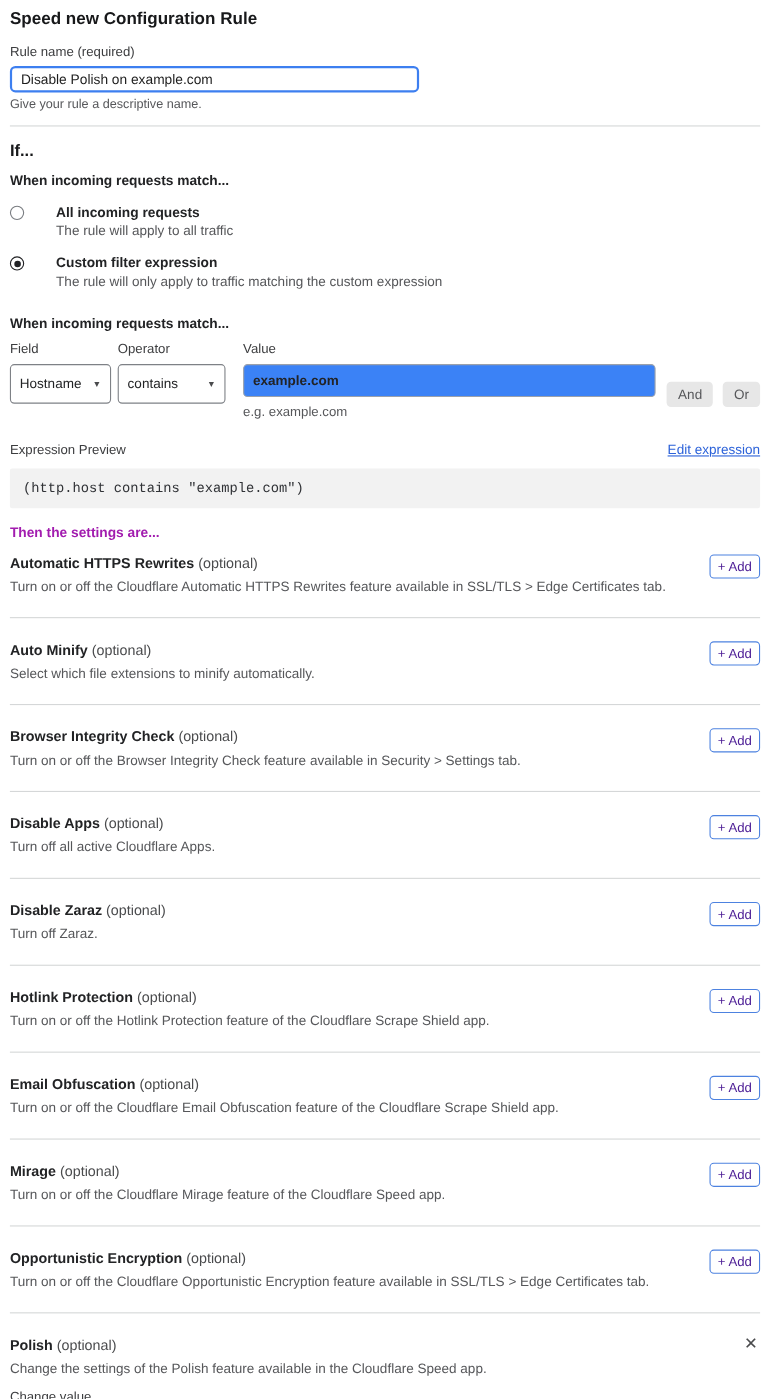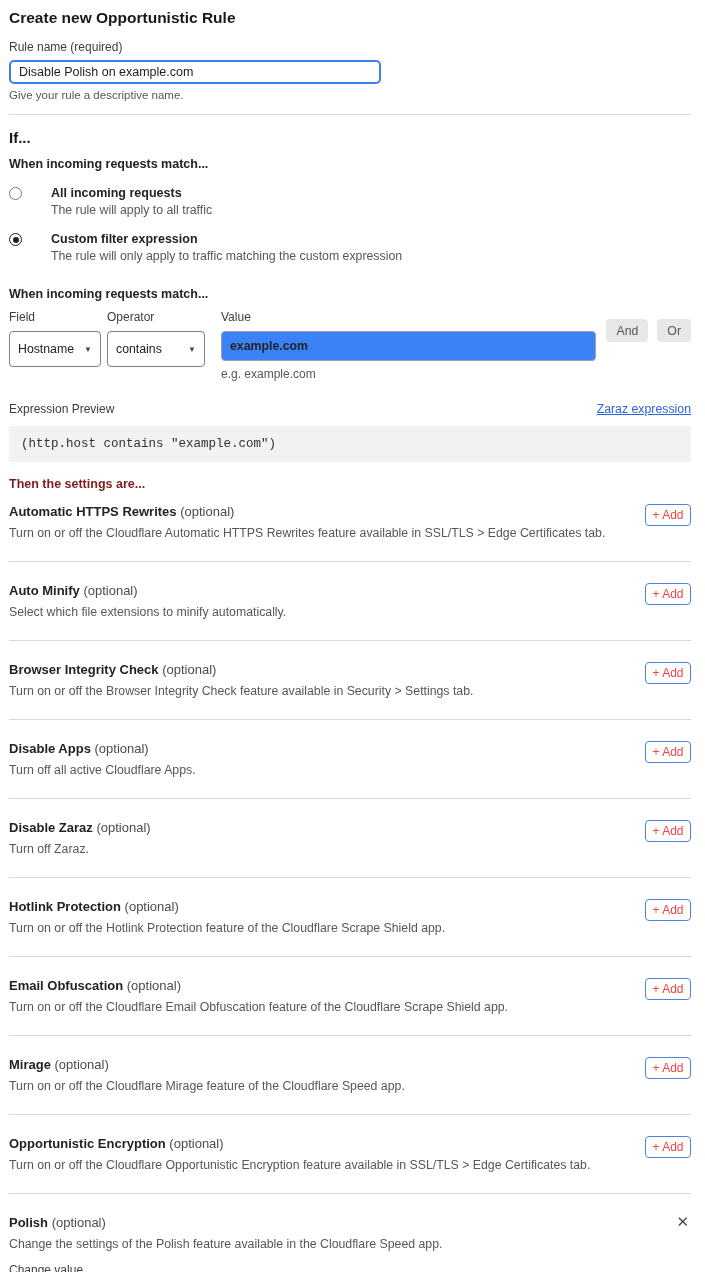--- a/index.html
+++ b/index.html
@@ -108,7 +108,7 @@
 </head>
 <body>
 
-<h1 class="page-title">Create new Opportunistic Rule</h1>
+<h1 class="page-title">Speed new Configuration Rule</h1>
 
 <div class="field-label">Rule name (required)</div>
 <input class="rule-name-input" type="text" value="Disable Polish on example.com" style="">

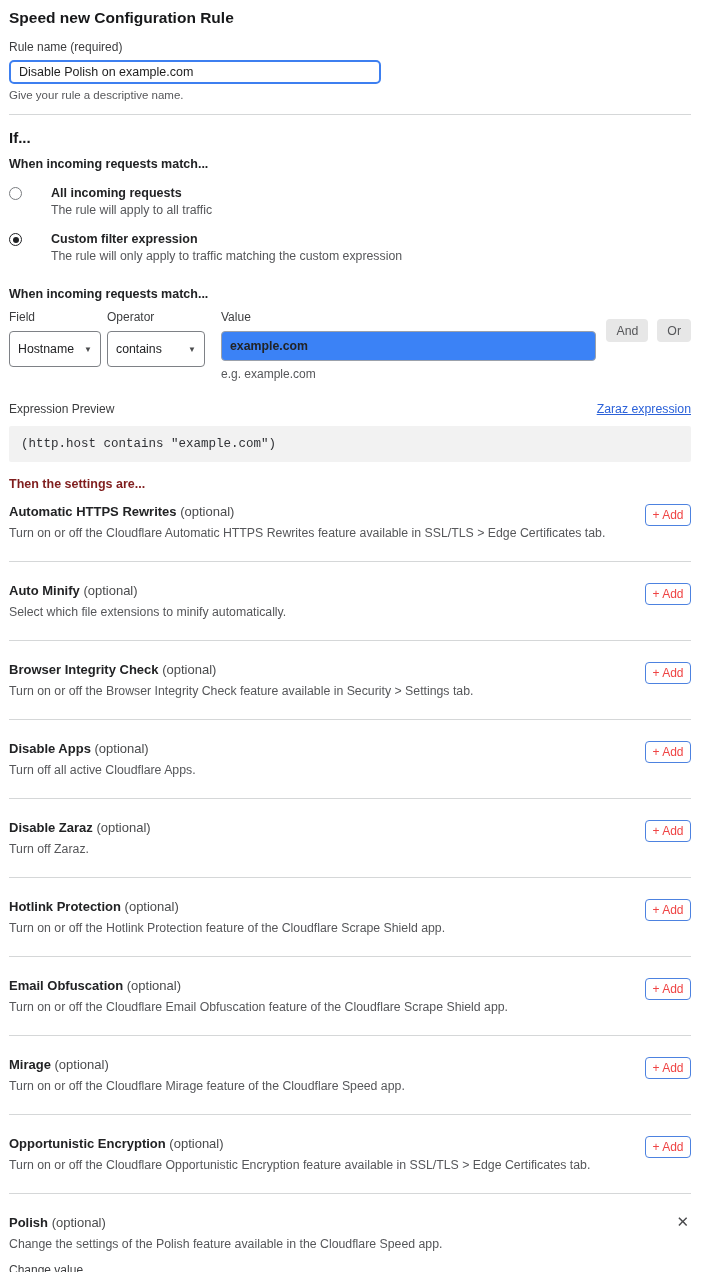--- a/index.html
+++ b/index.html
@@ -62,7 +62,7 @@
     font-size:12.3px; font-weight:bold; color:#222325; outline:none;
   }
   .value-hint { font-size:12px; color:#56575a; margin-top:6px; }
-  .conj-buttons { display:flex; align-items:flex-start; margin-left:10px; margin-top:9px; }
+  .conj-buttons { display:flex; align-items:flex-start; margin-left:10px; margin-top:37px; }
   .conj-btn {
     height:23px; padding:0 10px; background:#e7e7e7; border:none; border-radius:4px;
     font-family:"Liberation Sans", sans-serif; font-size:12.3px; color:#56575a; cursor:pointer;

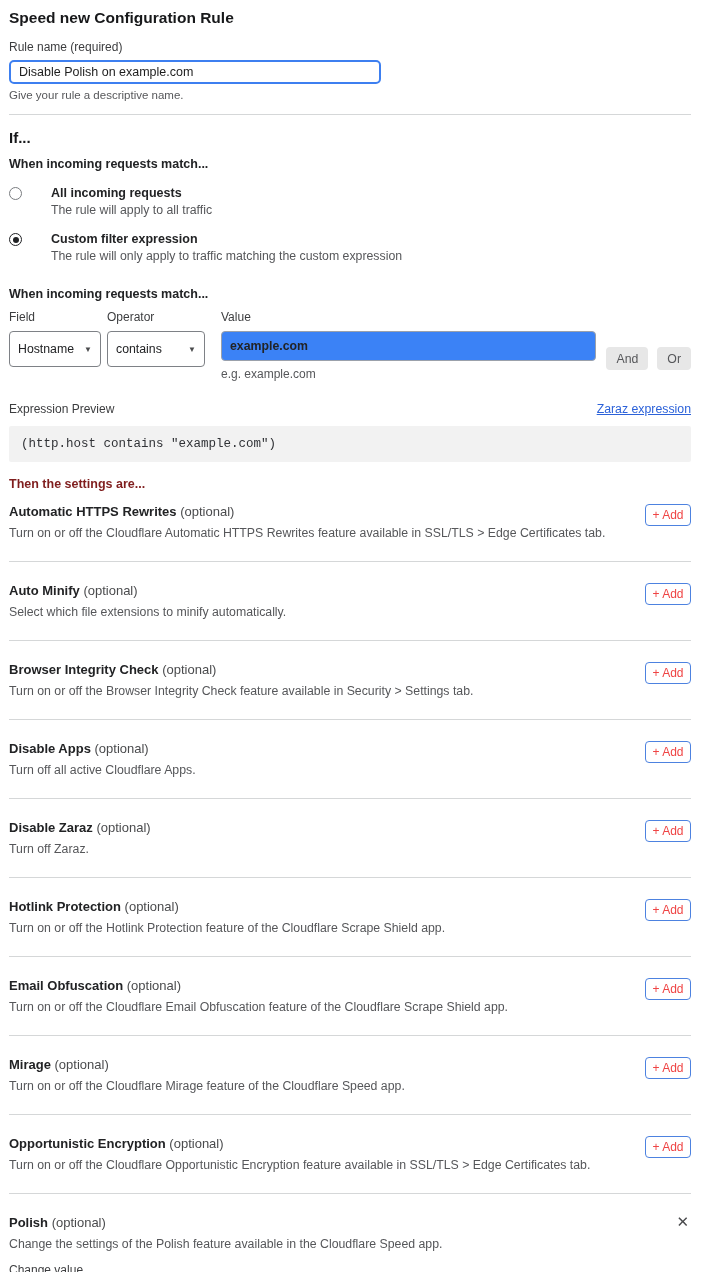--- a/index.html
+++ b/index.html
@@ -165,7 +165,7 @@
 
 <div class="preview-header">
   <div class="preview-label">Expression Preview</div>
-  <a class="edit-link">Zaraz expression</a>
+  <a class="edit-link">Edit expression</a>
 </div>
 <div class="code-block">(http.host contains "example.com")</div>
 

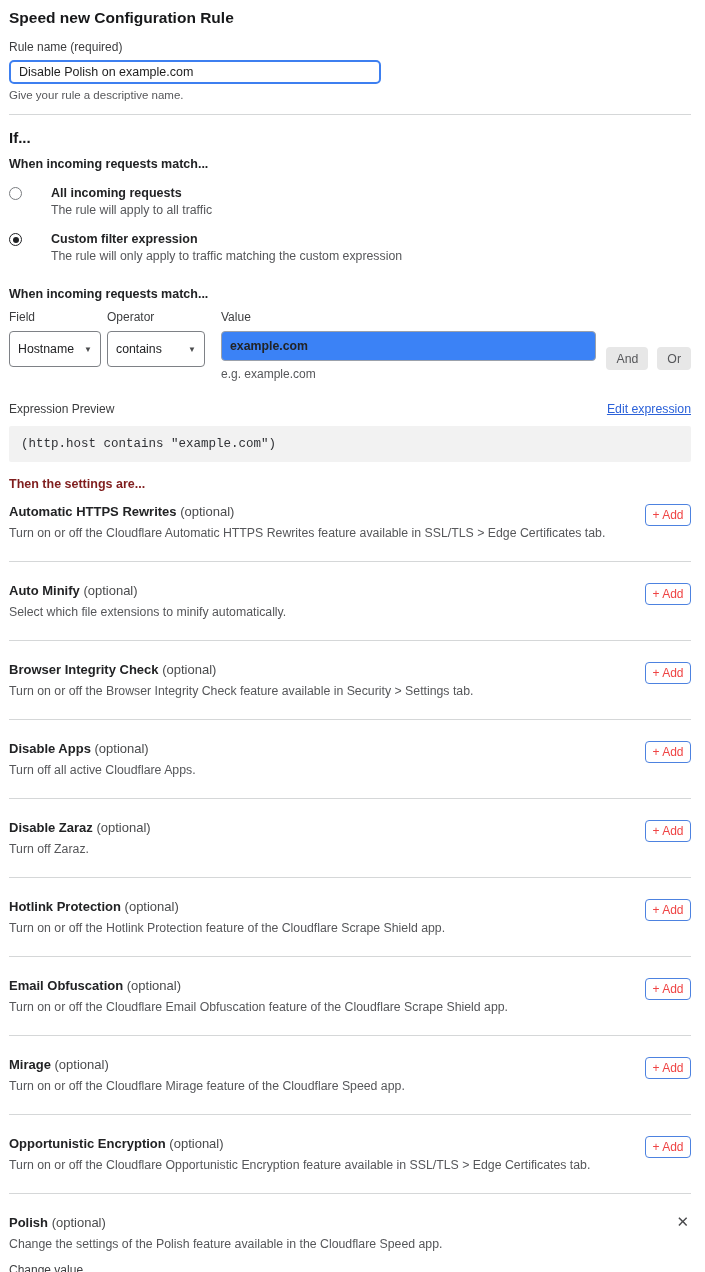--- a/index.html
+++ b/index.html
@@ -79,7 +79,7 @@
     font-size:12.5px; color:#303236; height:36px; display:flex; align-items:center;
   }
 
-  .then-heading { font-size:12.5px; font-weight:bold; color:#7f1d1d; margin-top:15px; }
+  .then-heading { font-size:12.5px; font-weight:bold; color:#a21caf; margin-top:15px; }
 
   
   .setting-row {

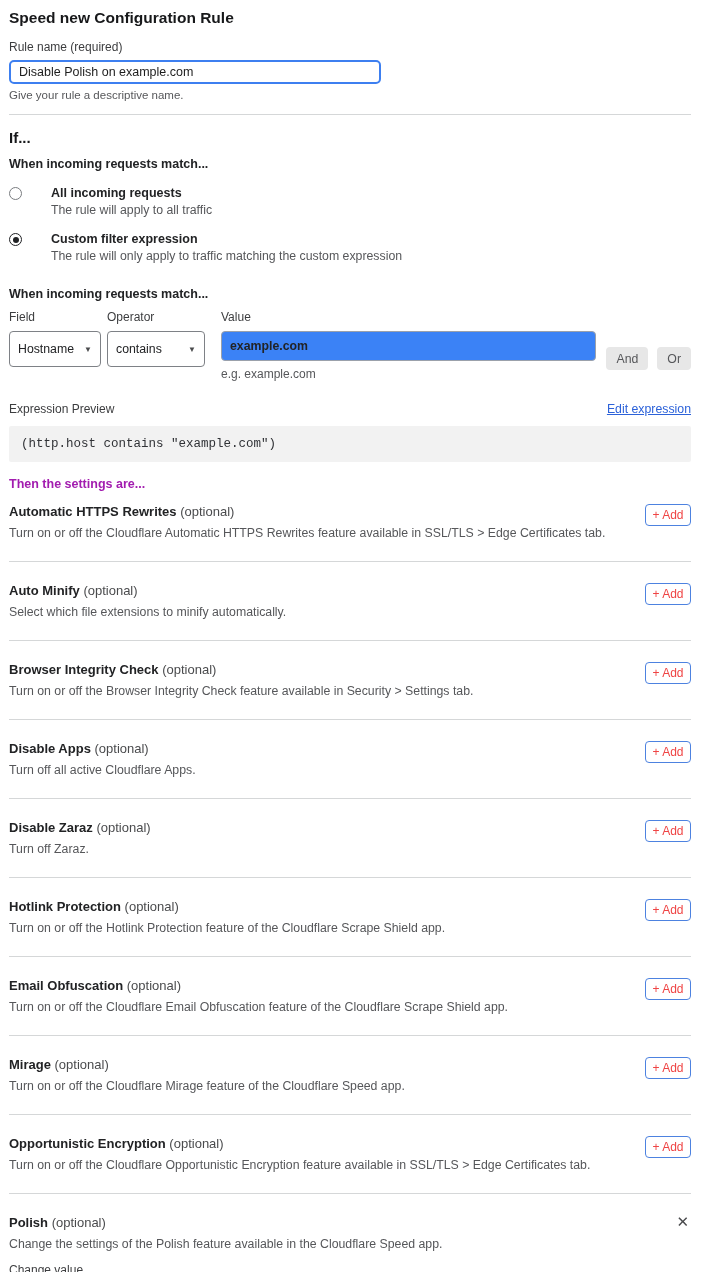--- a/index.html
+++ b/index.html
@@ -93,7 +93,7 @@
   .setting-desc { font-size:12.3px; color:#56575a; margin-top:7px; }
   .add-btn {
     height:22px; min-width:46px; padding:0 4px; background:#fff;
-    border:1px solid #4d82e0; border-radius:4px; color:#ef4444;
+    border:1px solid #4d82e0; border-radius:4px; color:#4c1d95;
     font-family:"Liberation Sans", sans-serif; font-size:12px; cursor:pointer;
     flex:0 0 auto; margin-left:12px;text-align:center;
   }

